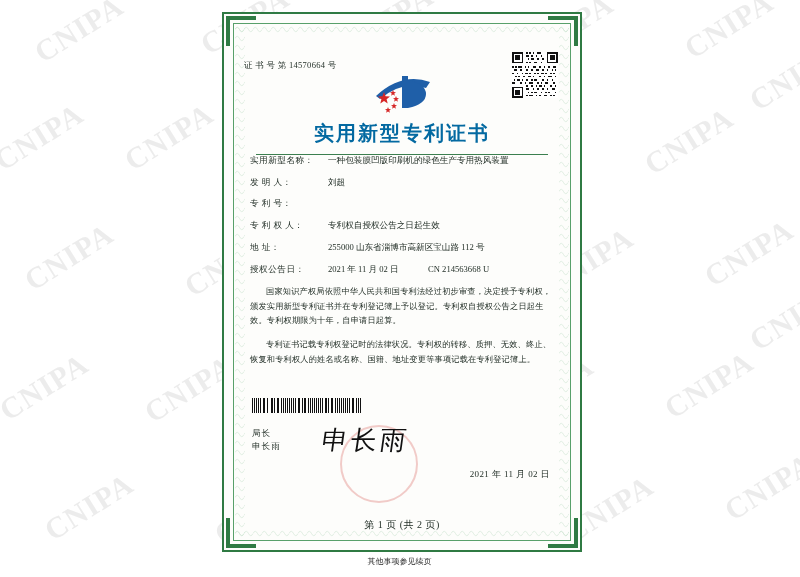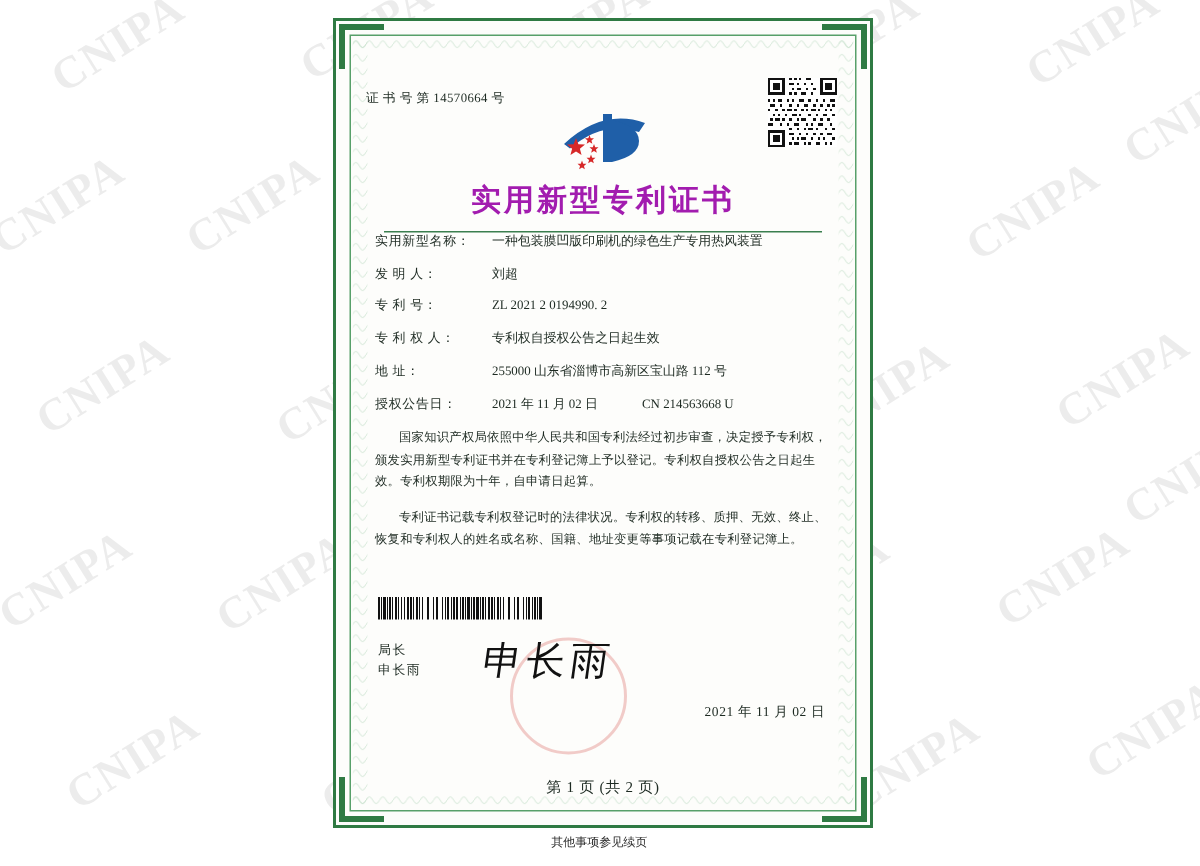--- a/index.html
+++ b/index.html
@@ -111,7 +111,7 @@
     font-size: 20px;
     font-weight: bold;
     letter-spacing: 2px;
-    color: #a21caf;
+    color: #0369a1;
     margin-top: 2px;
     font-family: "DejaVu Sans", sans-serif;
   }

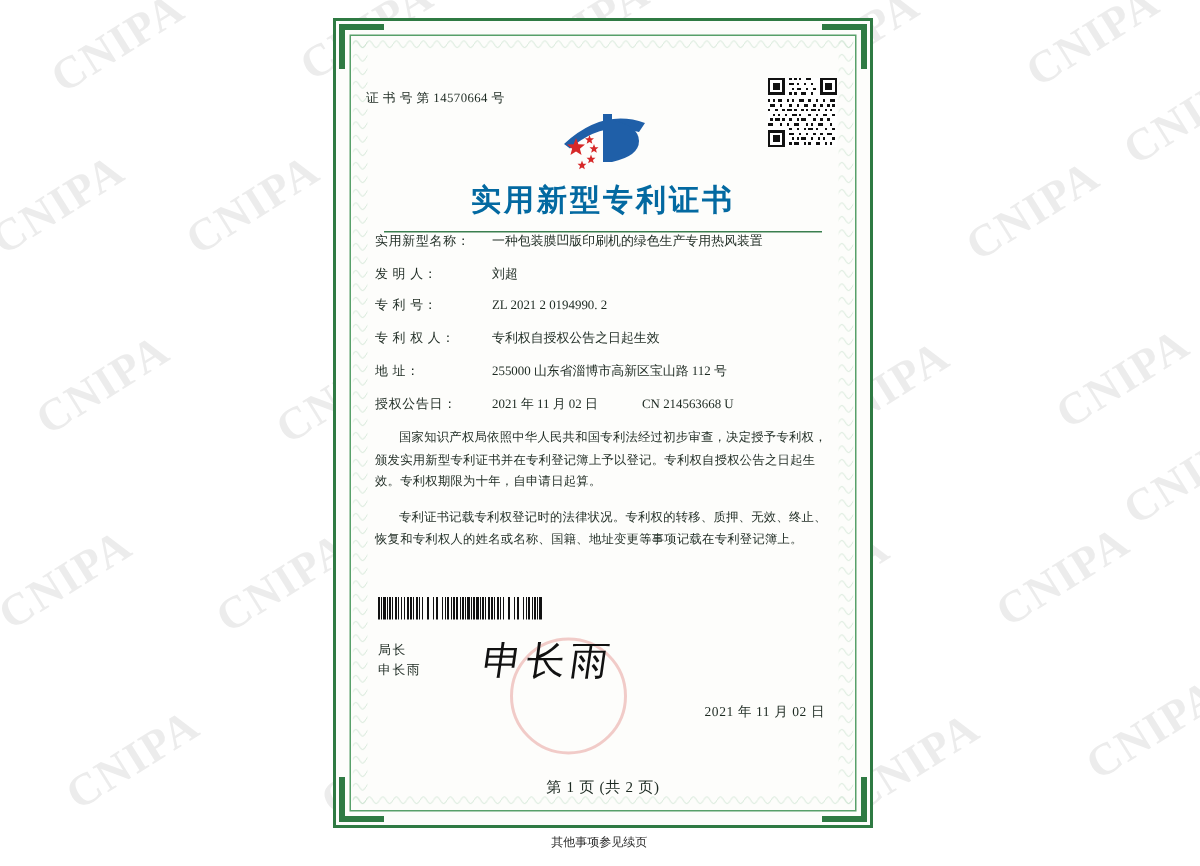--- a/index.html
+++ b/index.html
@@ -422,7 +422,6 @@
       </div>
       <div class="field-row">
         <div class="field-label">专 利 号：</div>
-        <div class="field-value">ZL 2021 2 0194990. 2</div>
       </div>
       <div class="field-row">
         <div class="field-label">专 利 权 人：</div>

